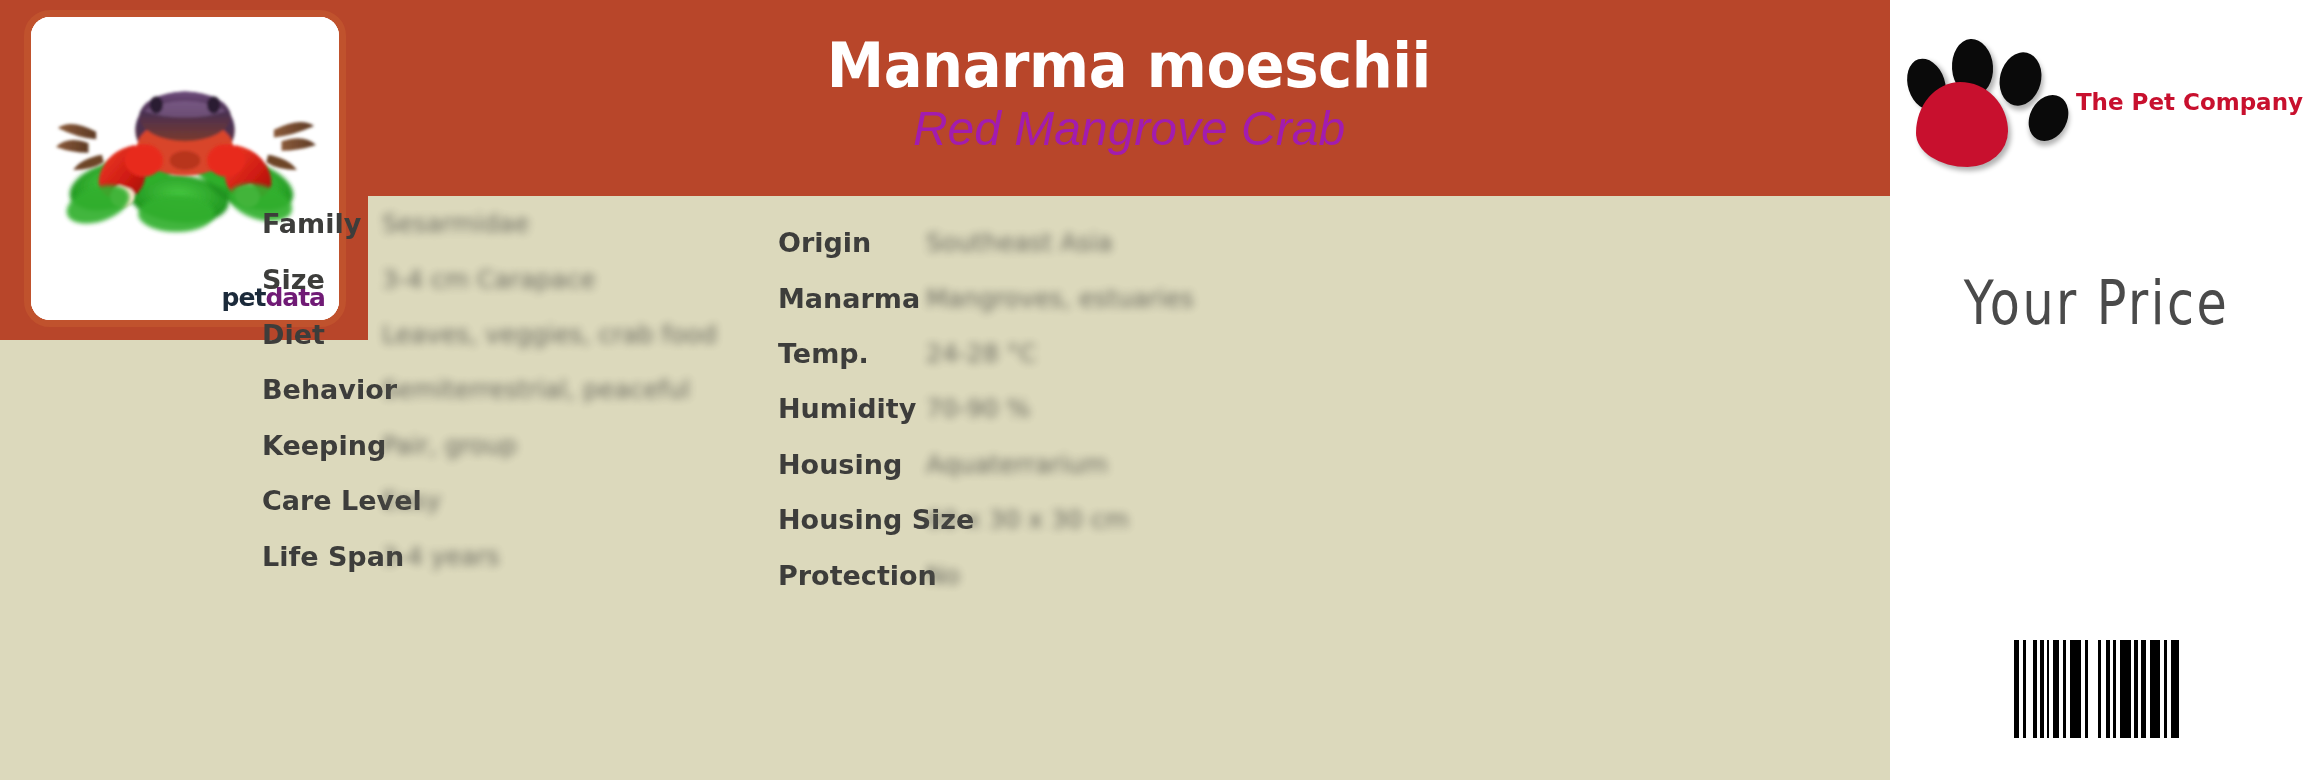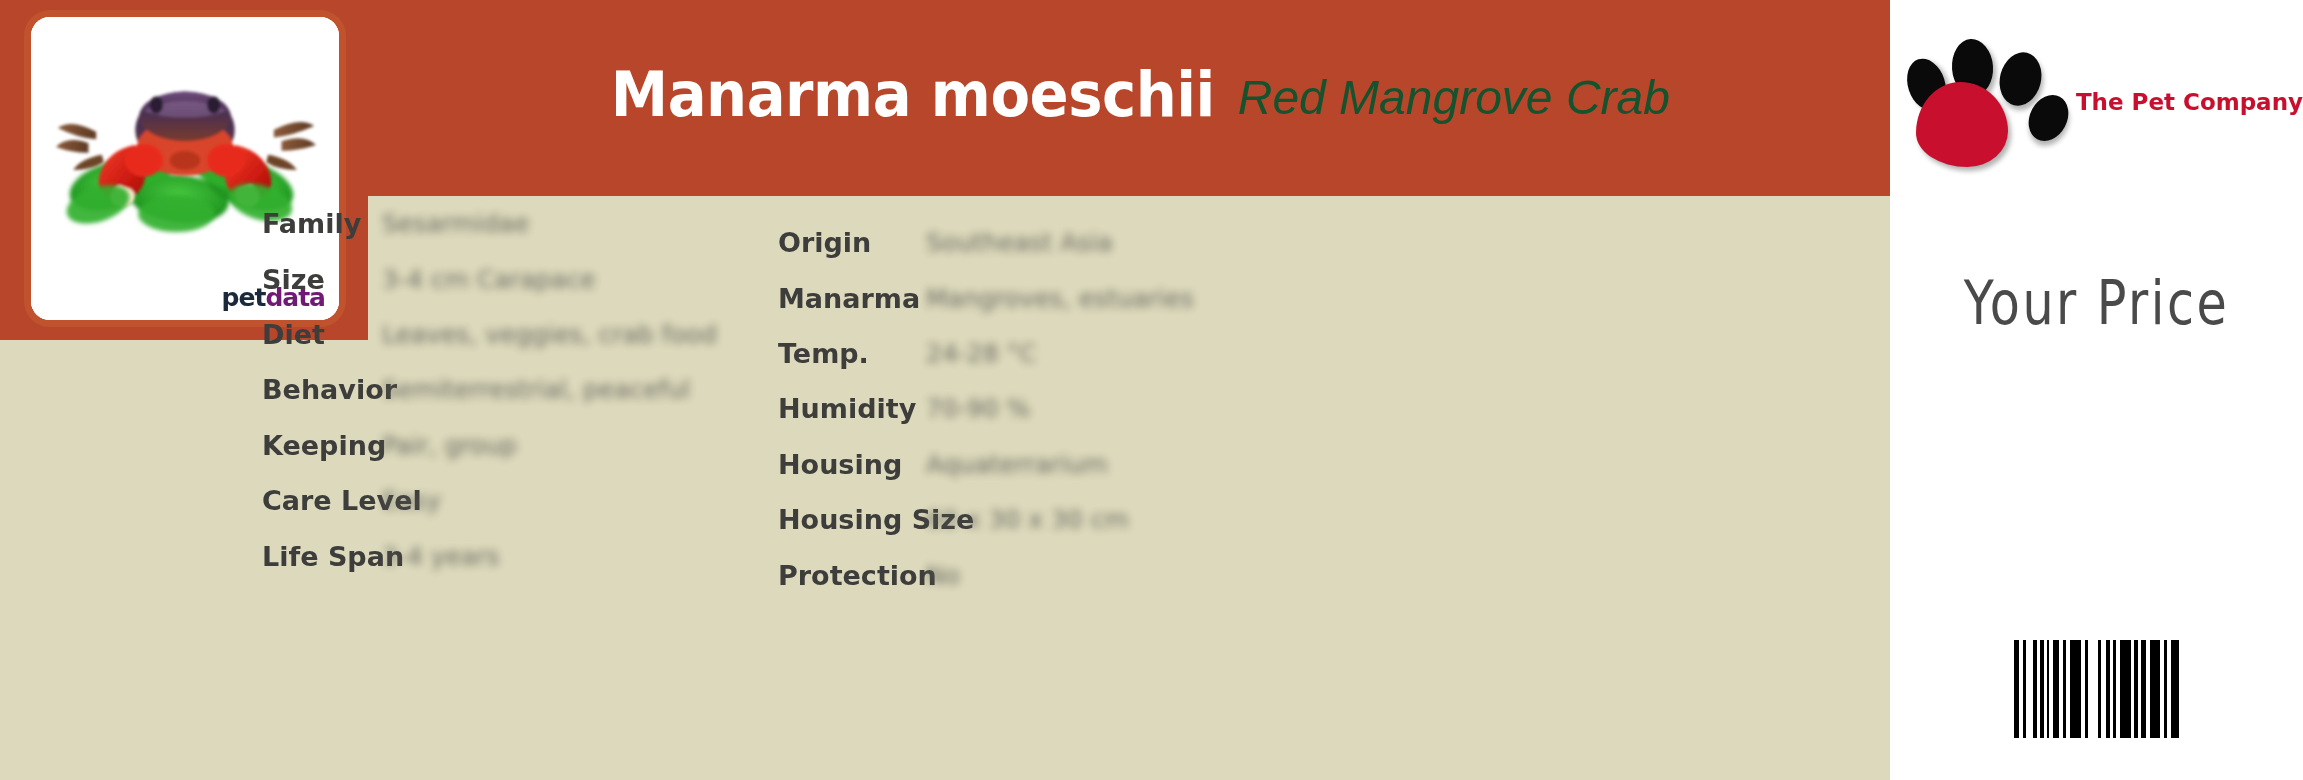--- a/index.html
+++ b/index.html
@@ -35,7 +35,7 @@
   #title-wrap {
     position: absolute; left: 368px; top: 0;
     width: 1522px; height: 196px;
-    display: flex; flex-direction: row;
+    display: flex; flex-direction: column;
     align-items: center; justify-content: center;
     padding-bottom: 6px;
   }

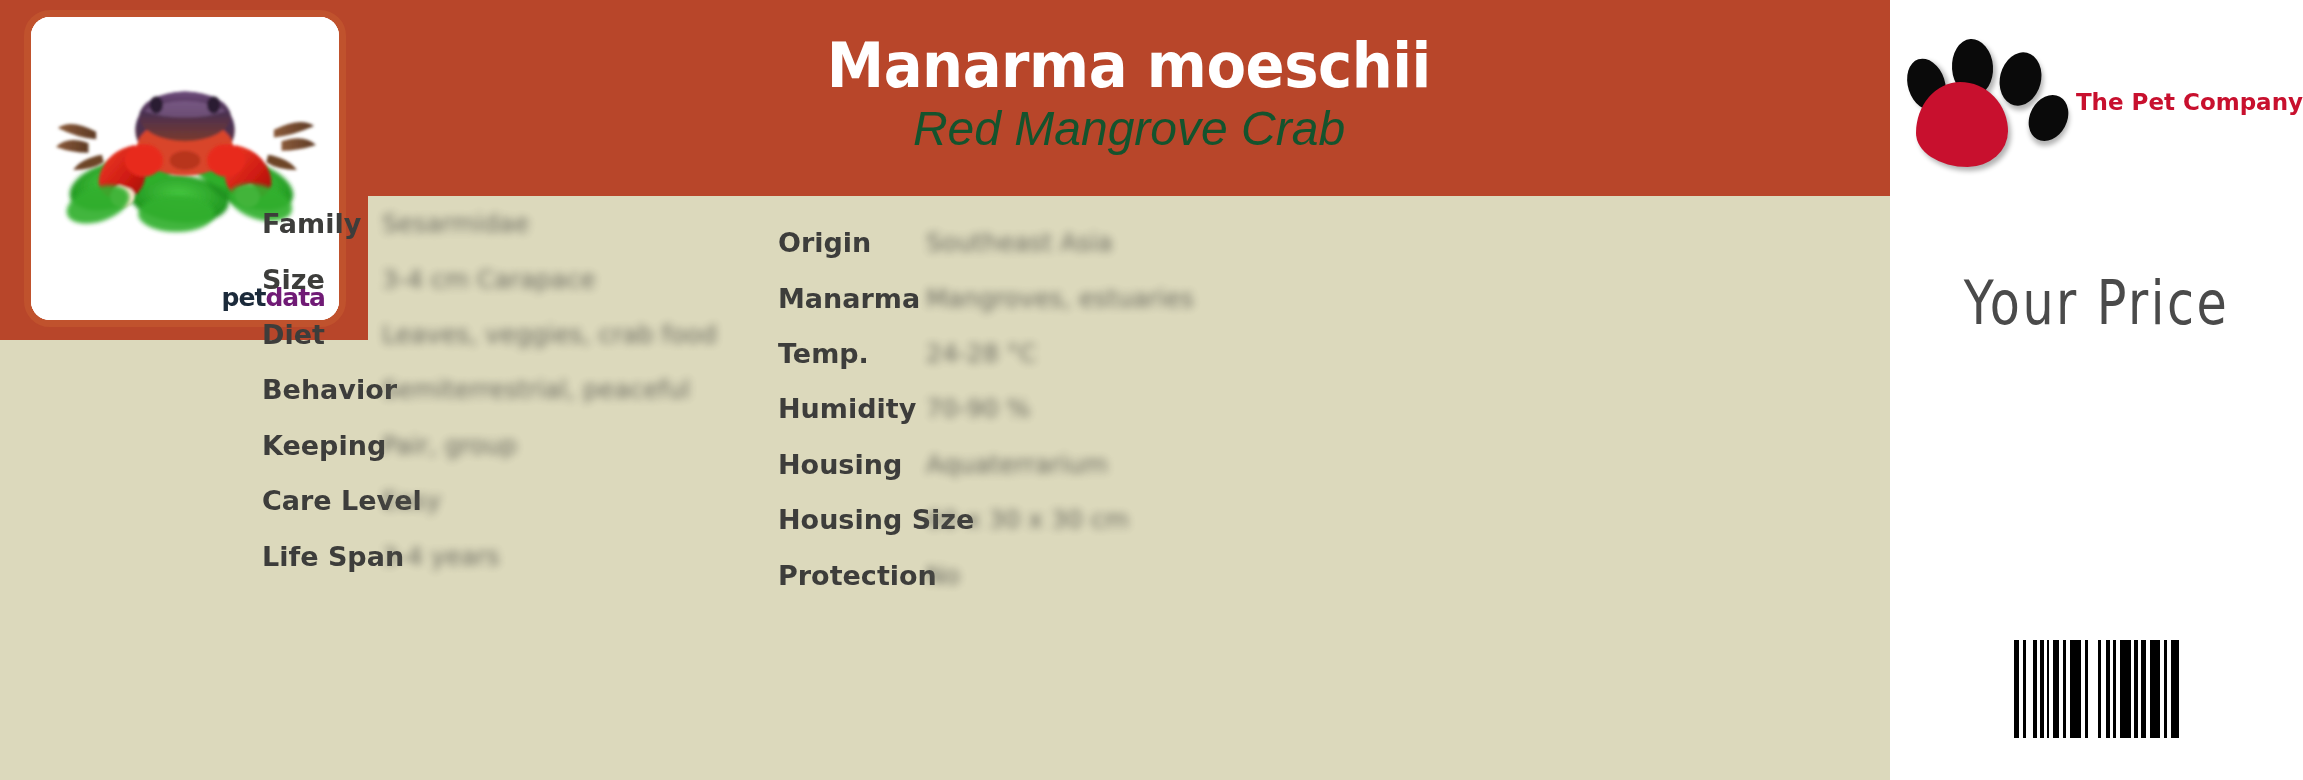--- a/index.html
+++ b/index.html
@@ -54,7 +54,7 @@
     font-size: 48px;
     font-style: italic;
     font-weight: 400;
-    color: #14532d;
+    color: #a21caf;
     line-height: 1.1;
     margin-top: 6px;
     white-space: nowrap;

